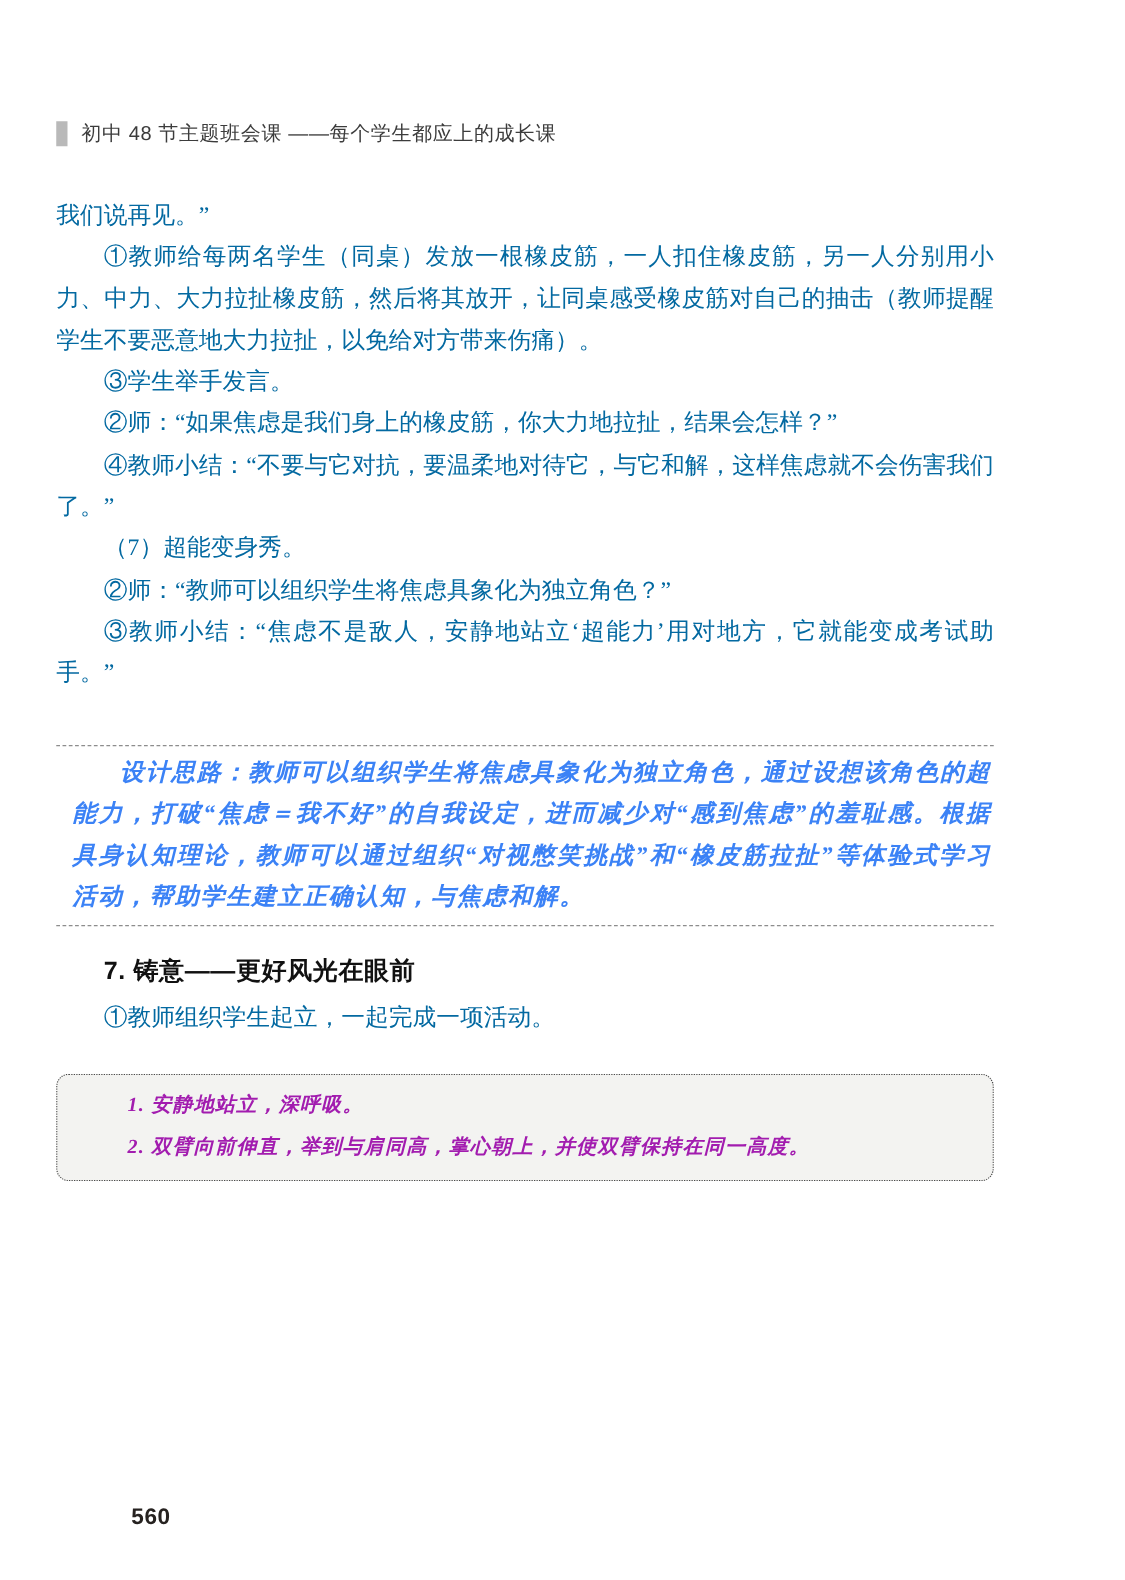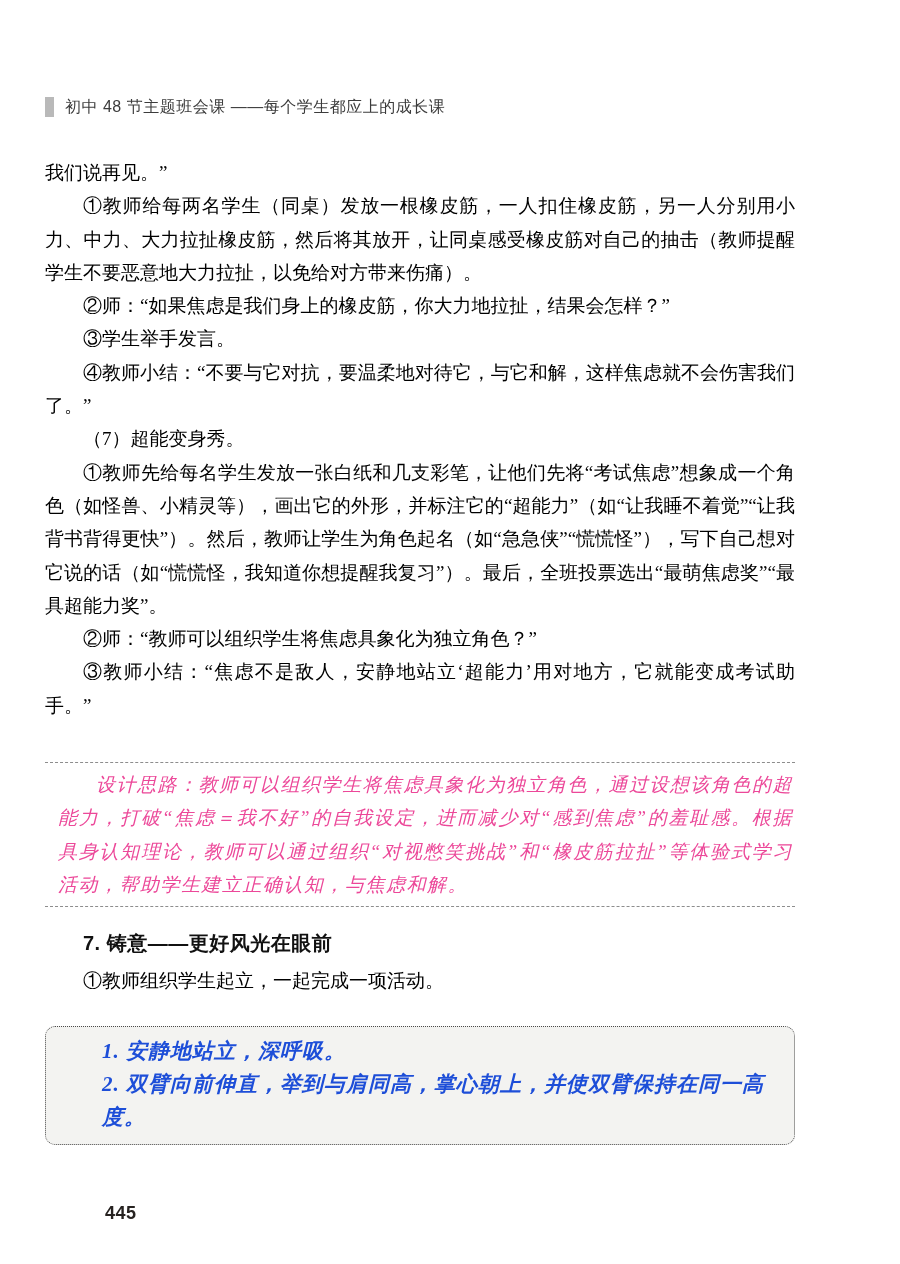--- a/index.html
+++ b/index.html
@@ -47,7 +47,7 @@
     line-height: 33.3px;
     text-align: justify;
     text-indent: 2em;
-    color: #000000;
+    color: #0369a1;
   }
   .para.noindent {
     text-indent: 0;

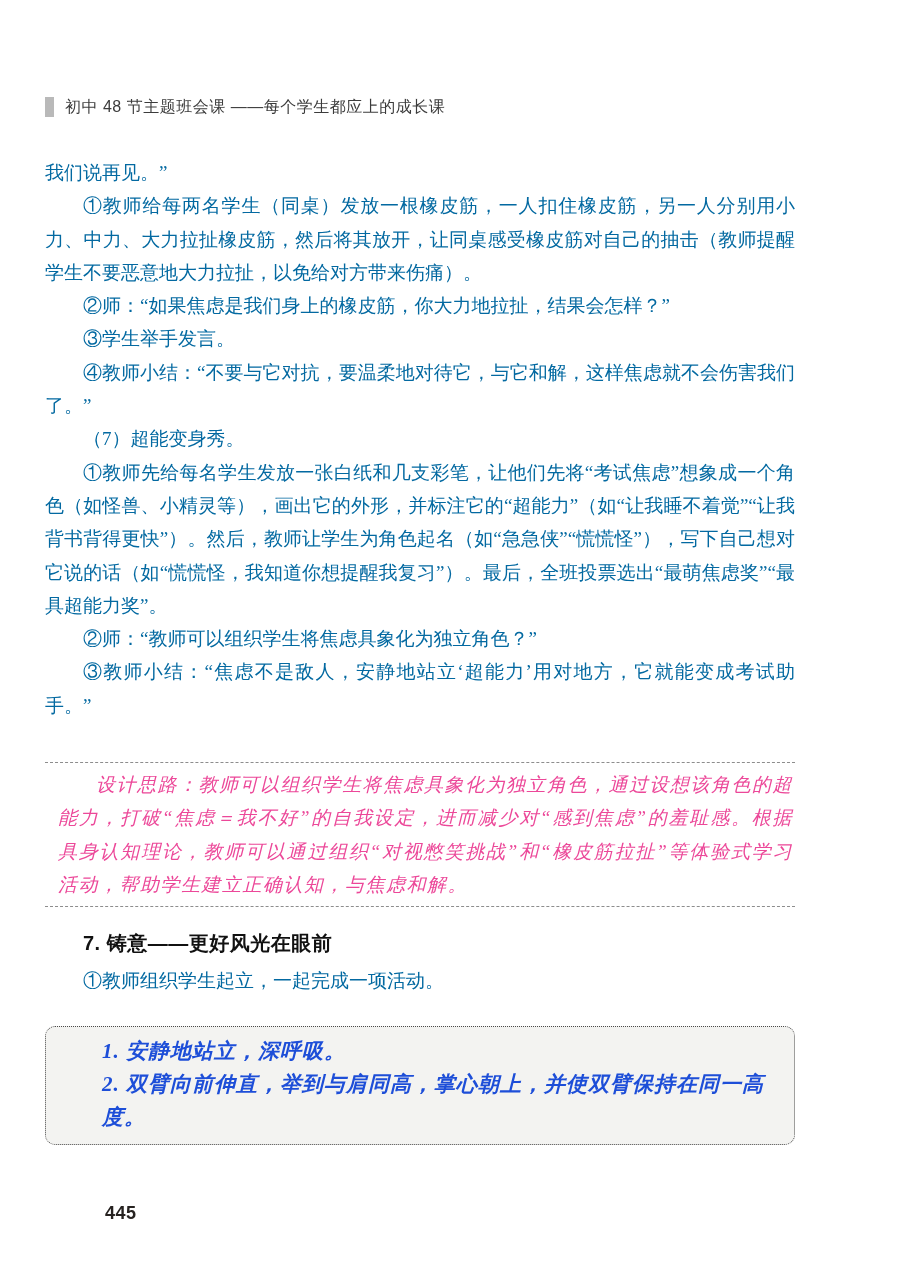--- a/index.html
+++ b/index.html
@@ -124,8 +124,8 @@
   <main class="body-text">
     <p class="para noindent">我们说再见。”</p>
     <p class="para">①教师给每两名学生（同桌）发放一根橡皮筋，一人扣住橡皮筋，另一人分别用小力、中力、大力拉扯橡皮筋，然后将其放开，让同桌感受橡皮筋对自己的抽击（教师提醒学生不要恶意地大力拉扯，以免给对方带来伤痛）。</p>
+    <p class="para">③学生举手发言。</p>
     <p class="para">②师：“如果焦虑是我们身上的橡皮筋，你大力地拉扯，结果会怎样？”</p>
-    <p class="para">③学生举手发言。</p>
     <p class="para">④教师小结：“不要与它对抗，要温柔地对待它，与它和解，这样焦虑就不会伤害我们了。”</p>
     <p class="para">（7）超能变身秀。</p>
     <p class="para">①教师先给每名学生发放一张白纸和几支彩笔，让他们先将“考试焦虑”想象成一个角色（如怪兽、小精灵等），画出它的外形，并标注它的“超能力”（如“让我睡不着觉”“让我背书背得更快”）。然后，教师让学生为角色起名（如“急急侠”“慌慌怪”），写下自己想对它说的话（如“慌慌怪，我知道你想提醒我复习”）。最后，全班投票选出“最萌焦虑奖”“最具超能力奖”。</p>

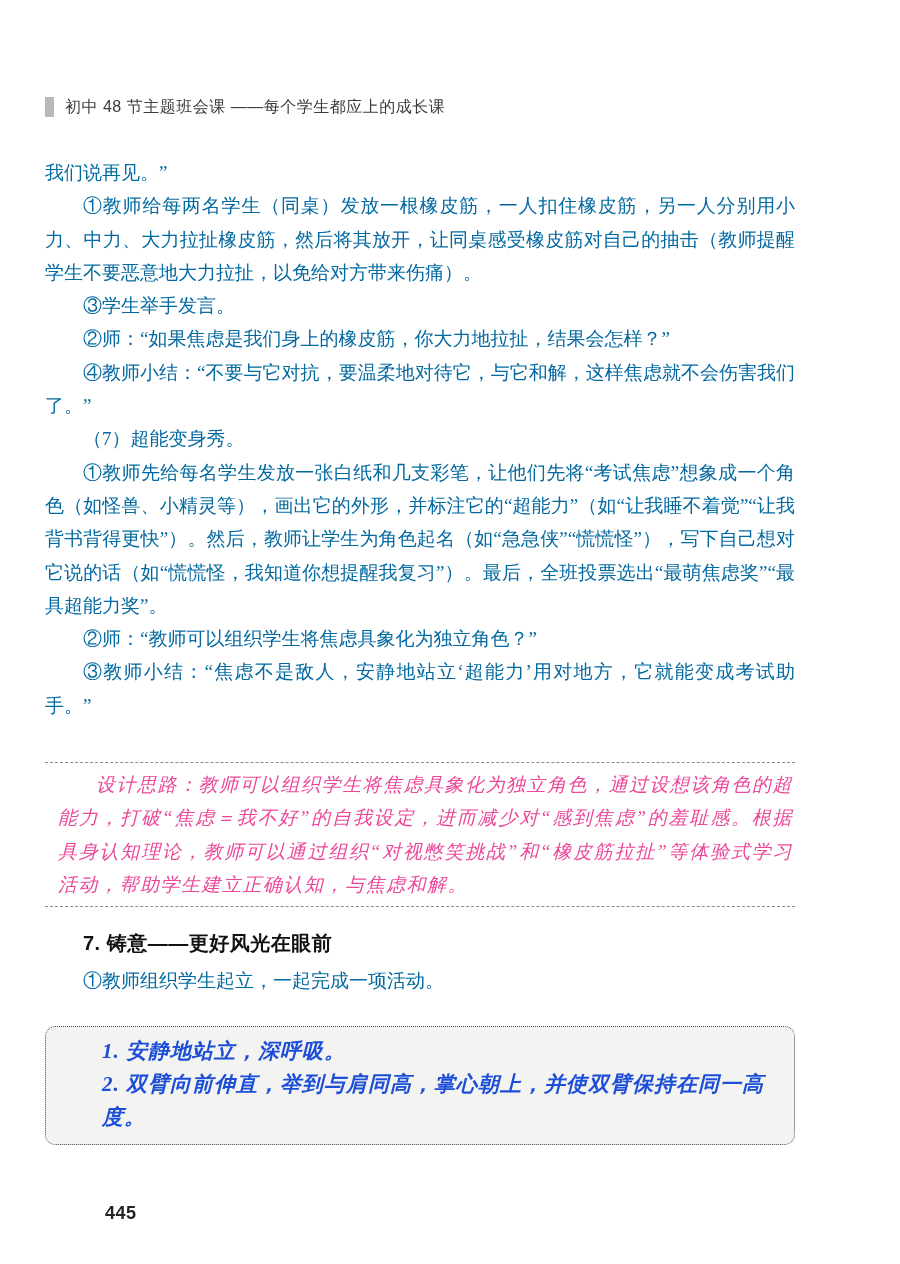--- a/index.html
+++ b/index.html
@@ -128,7 +128,6 @@
     <p class="para">②师：“如果焦虑是我们身上的橡皮筋，你大力地拉扯，结果会怎样？”</p>
     <p class="para">④教师小结：“不要与它对抗，要温柔地对待它，与它和解，这样焦虑就不会伤害我们了。”</p>
     <p class="para">（7）超能变身秀。</p>
-    <p class="para">①教师先给每名学生发放一张白纸和几支彩笔，让他们先将“考试焦虑”想象成一个角色（如怪兽、小精灵等），画出它的外形，并标注它的“超能力”（如“让我睡不着觉”“让我背书背得更快”）。然后，教师让学生为角色起名（如“急急侠”“慌慌怪”），写下自己想对它说的话（如“慌慌怪，我知道你想提醒我复习”）。最后，全班投票选出“最萌焦虑奖”“最具超能力奖”。</p>
     <p class="para">②师：“教师可以组织学生将焦虑具象化为独立角色？”</p>
     <p class="para">③教师小结：“焦虑不是敌人，安静地站立‘超能力’用对地方，它就能变成考试助手。”</p>
 

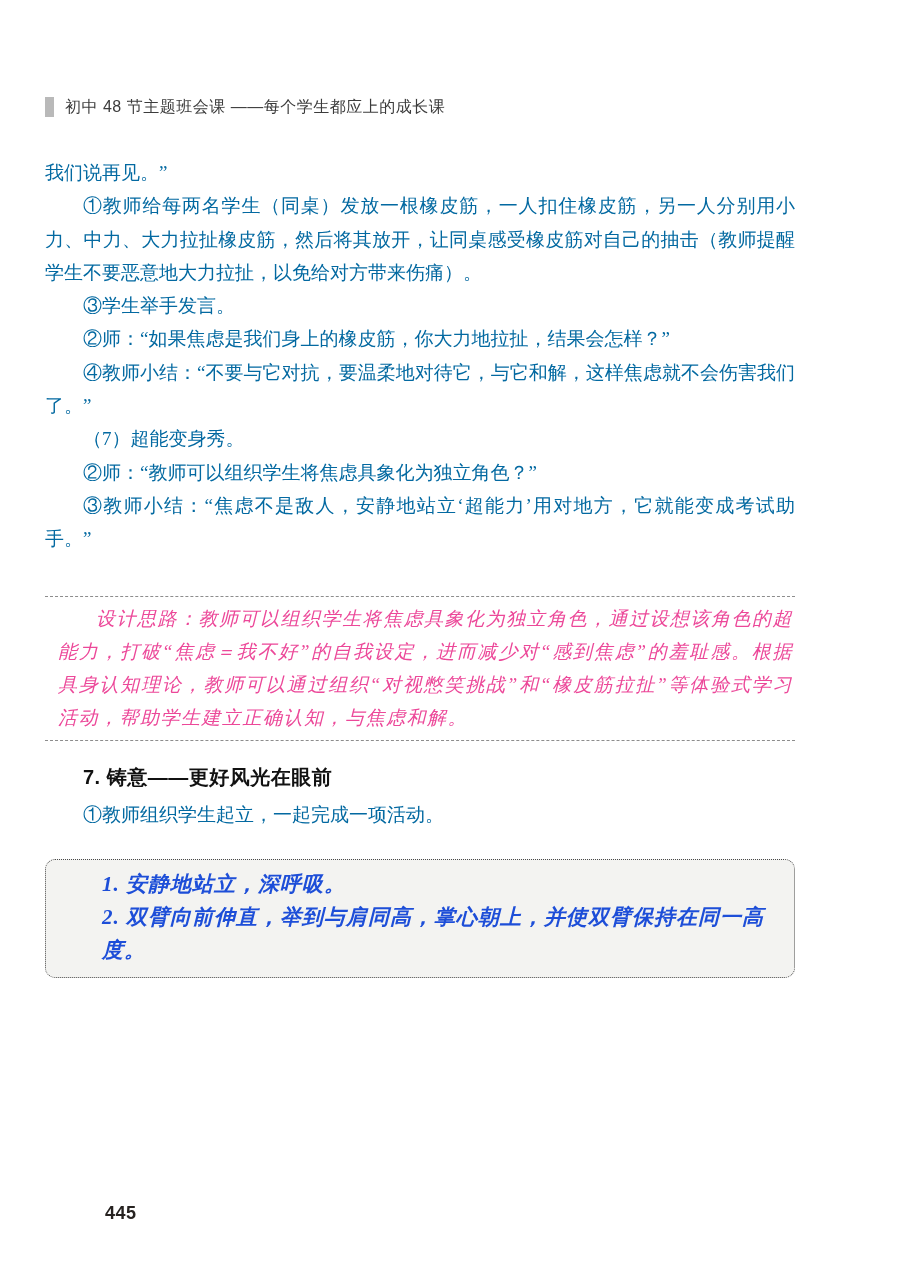--- a/index.html
+++ b/index.html
@@ -66,9 +66,9 @@
     text-align: justify;
     text-indent: 2em;
     font-style: italic;
-    font-weight: 400;
+    font-weight: 700;
     letter-spacing: 1.5px;
-    color: #ec4899;
+    color: #3b82f6;
   }
   
   .sec-heading {

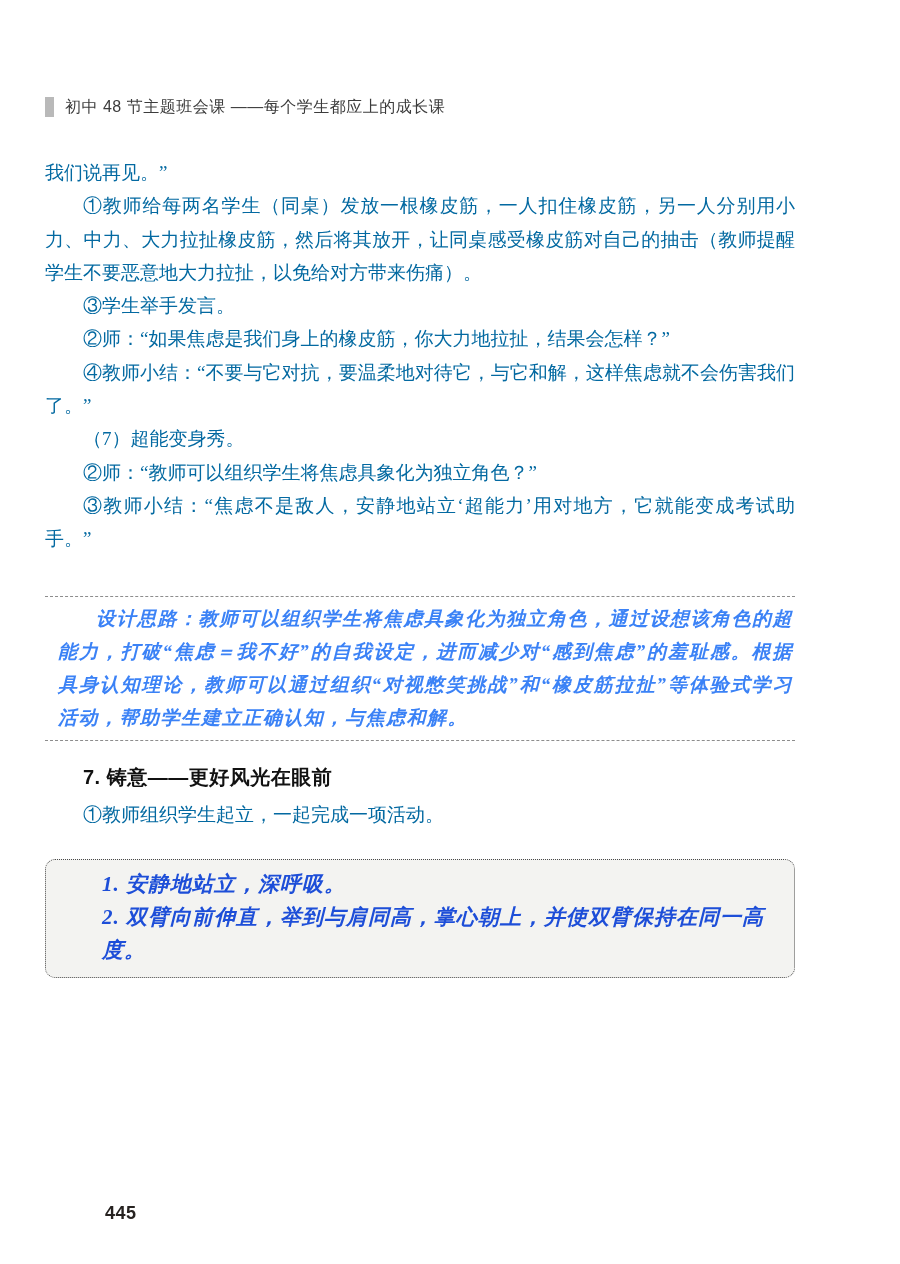--- a/index.html
+++ b/index.html
@@ -92,12 +92,12 @@
   }
   .box-line {
     margin: 0;
-    font-size: 21px;
+    font-size: 16px;
     line-height: 33px;
     font-style: italic;
     font-weight: 600;
     letter-spacing: 1px;
-    color: #1d4ed8;
+    color: #a21caf;
   }
   
   .page-num {

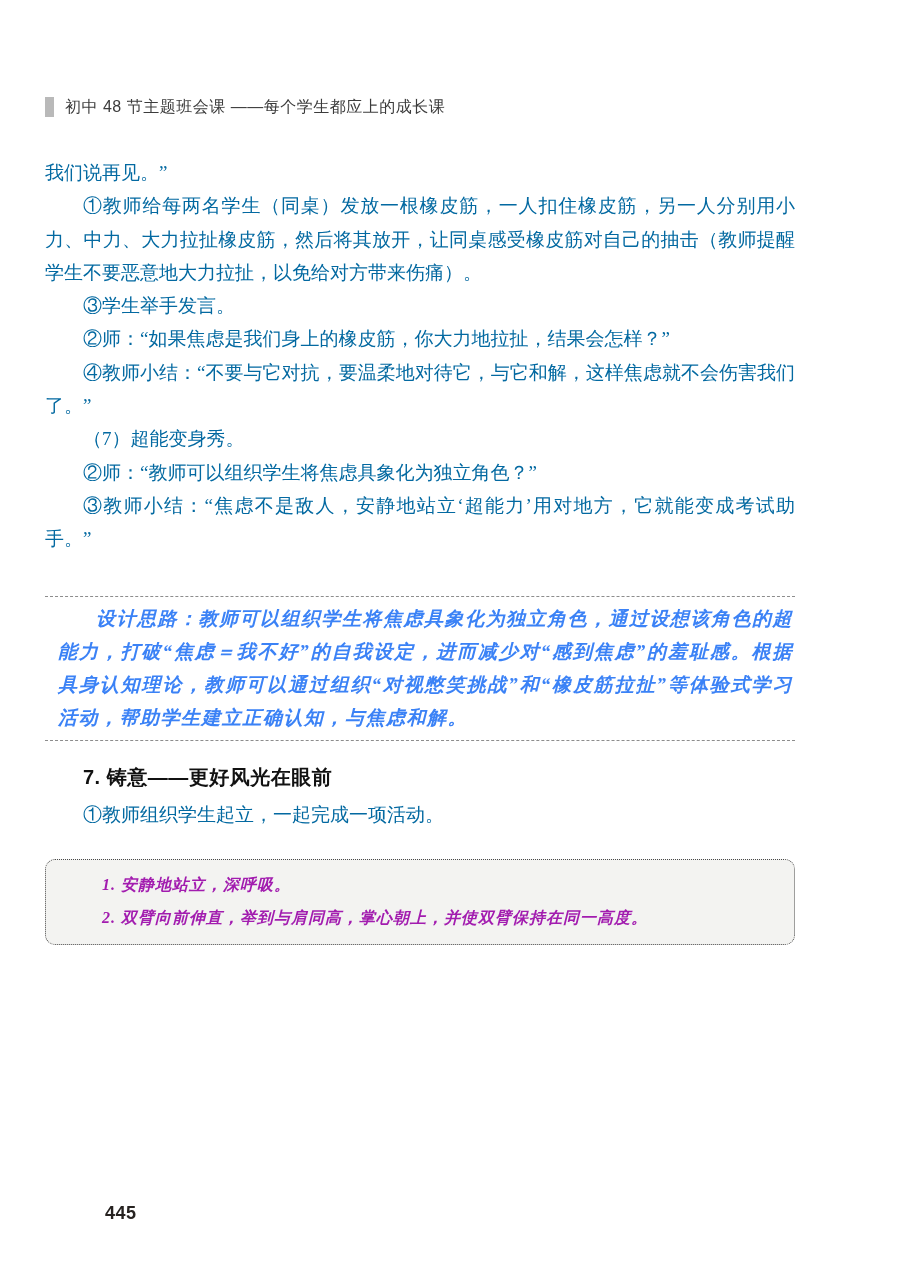--- a/index.html
+++ b/index.html
@@ -144,7 +144,7 @@
     </div>
   </main>
 
-  <span class="page-num">445</span>
+  <span class="page-num">560</span>
 
 </div>
 

